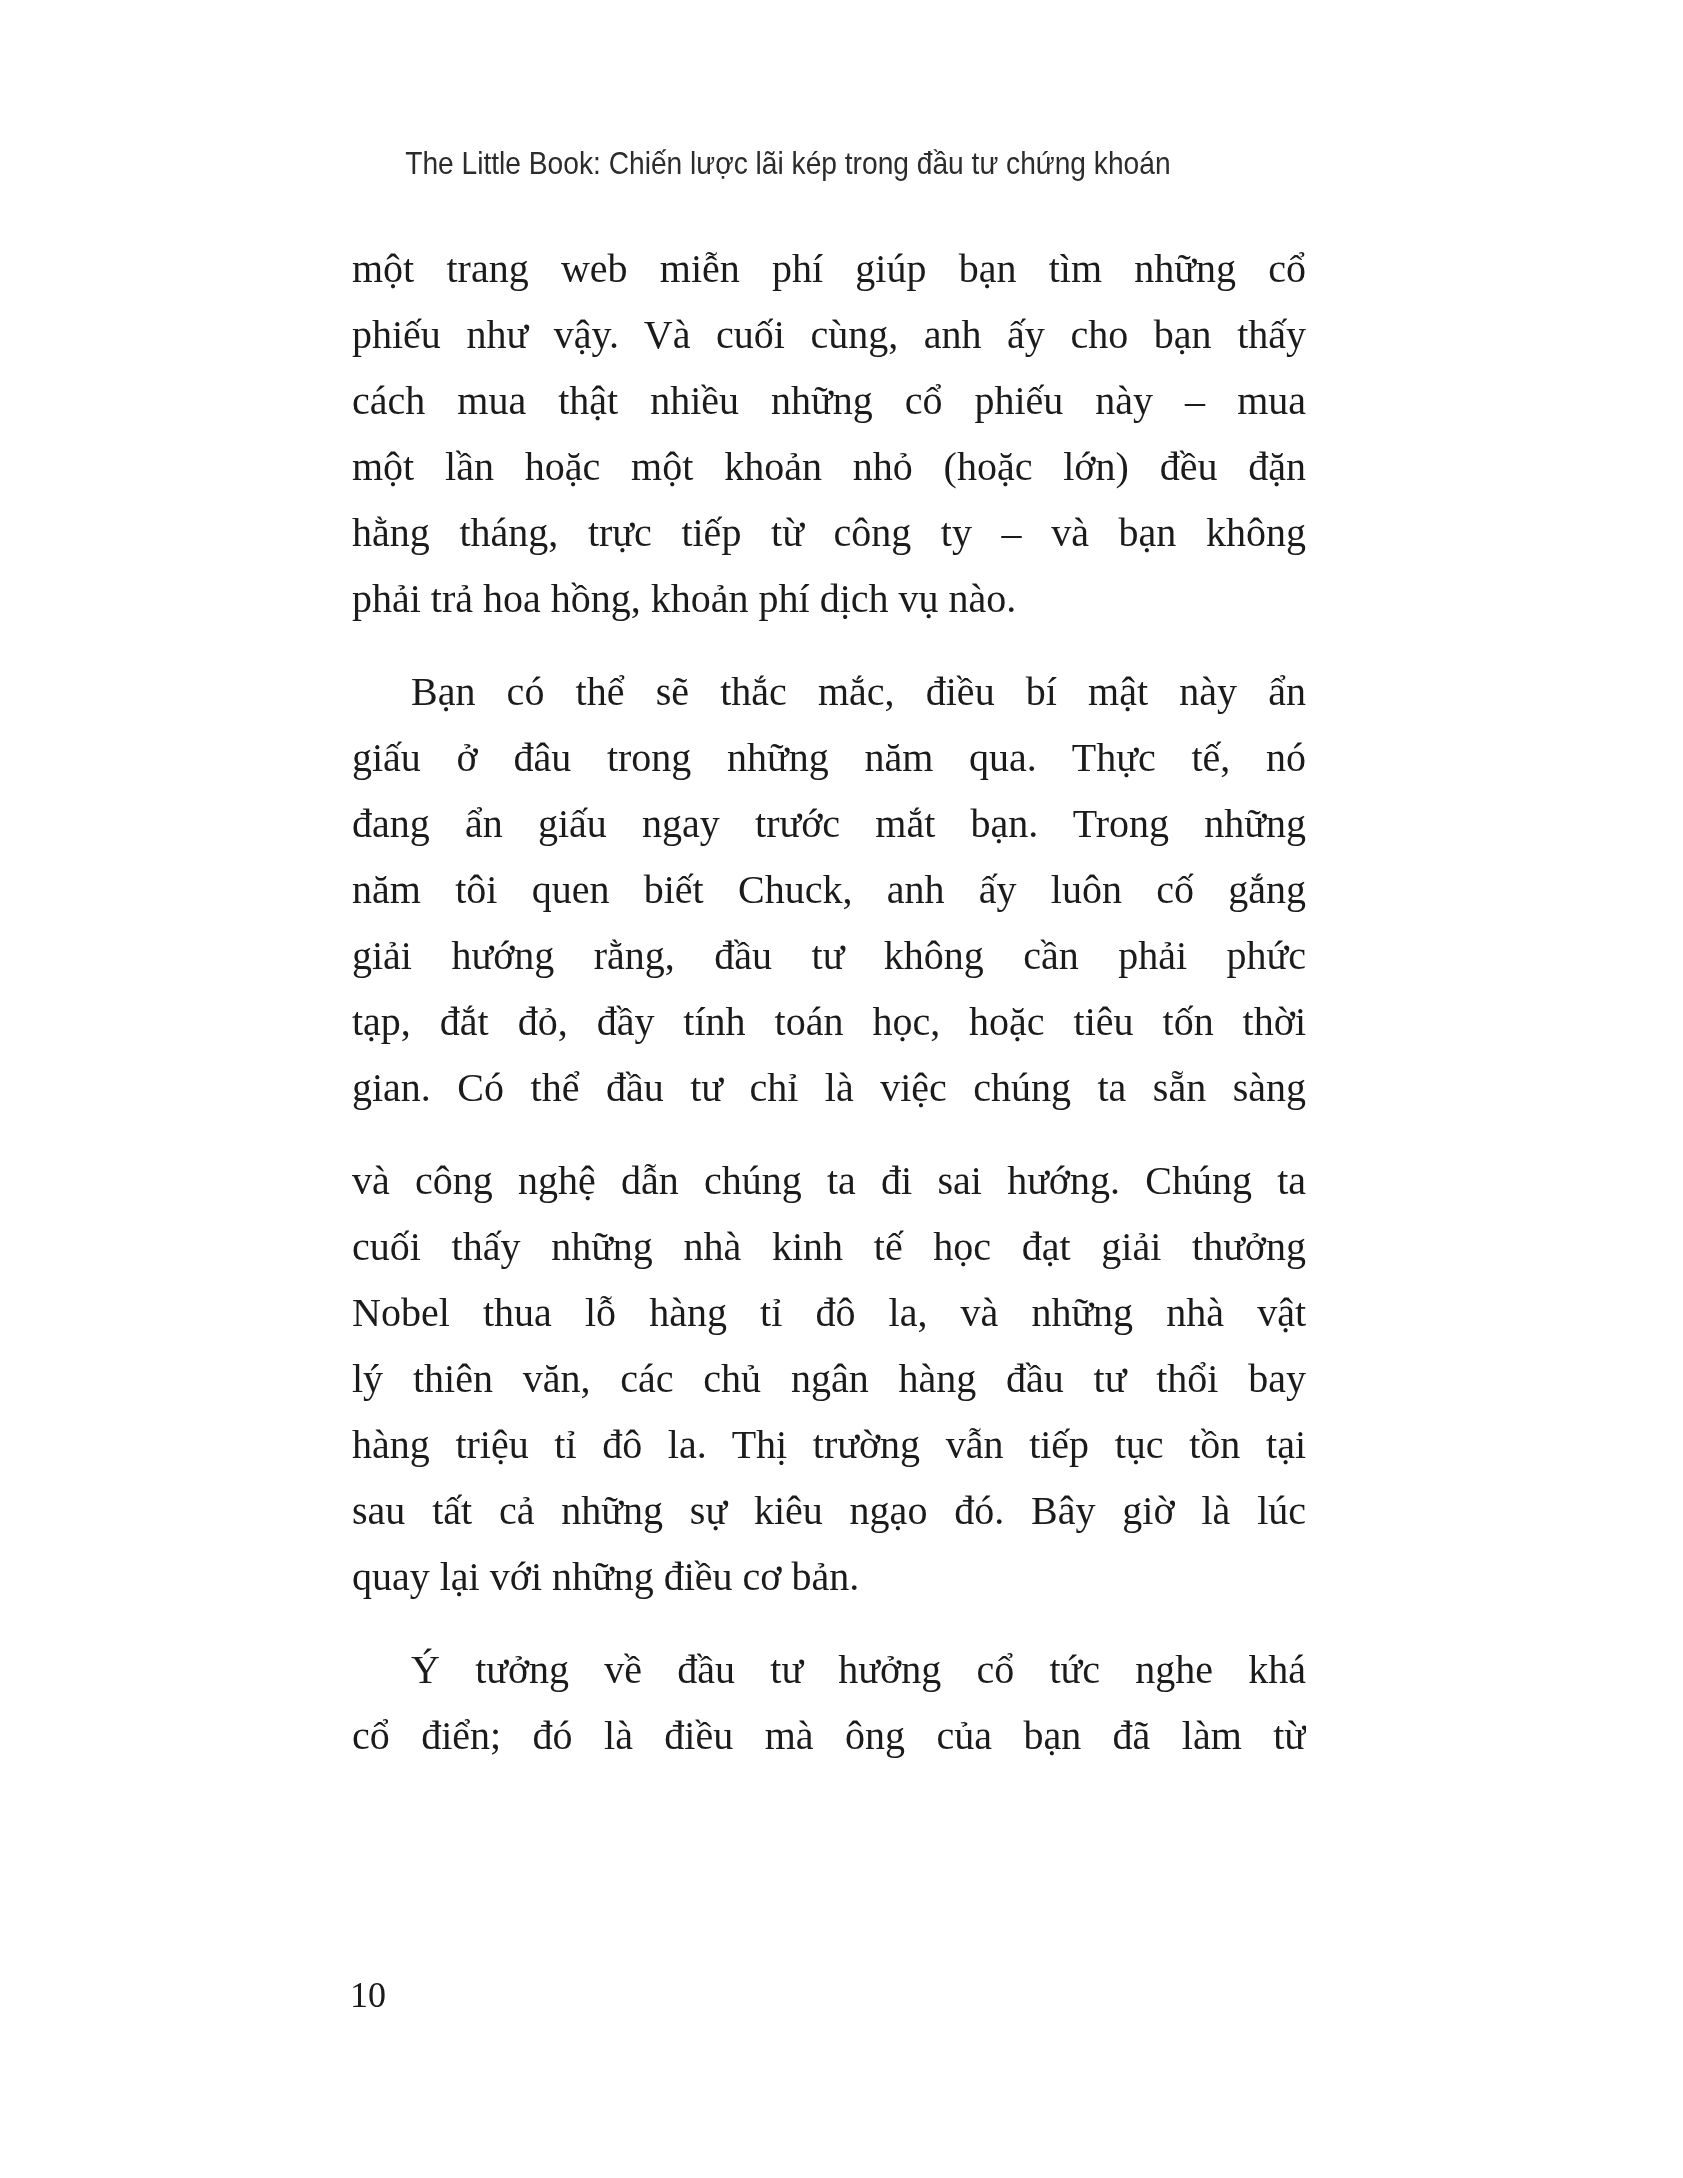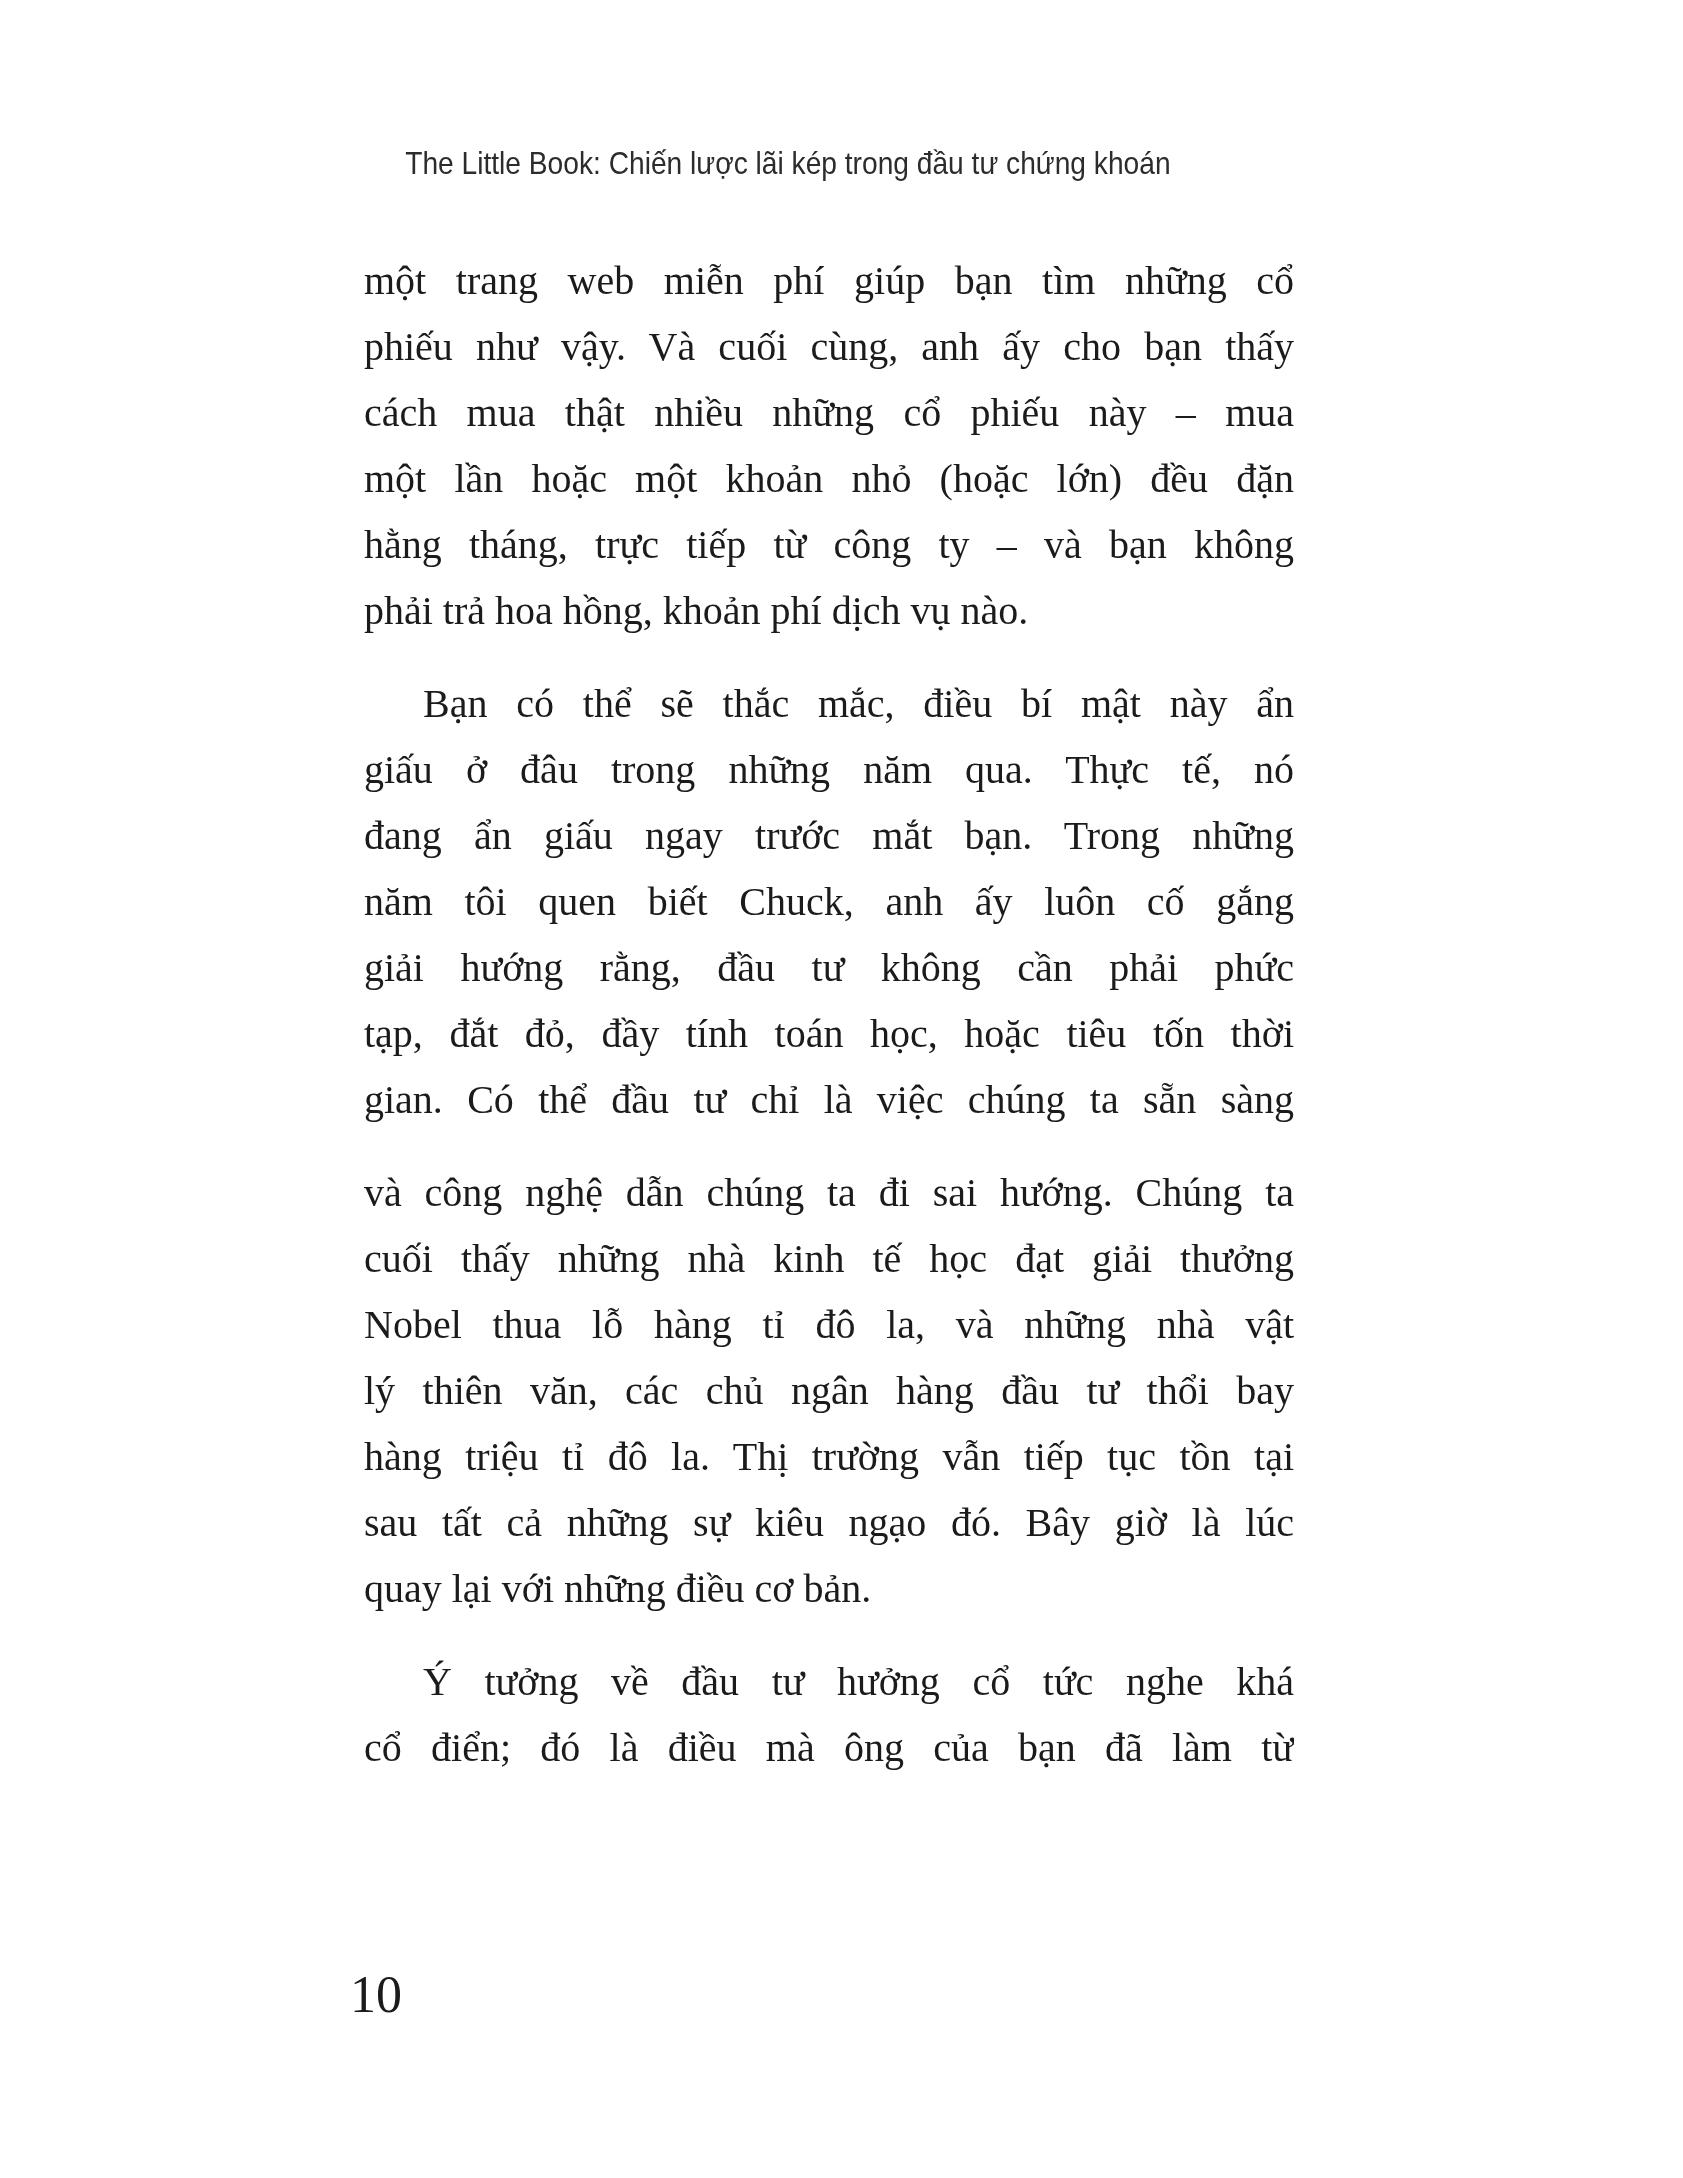--- a/index.html
+++ b/index.html
@@ -40,7 +40,7 @@
     width: 954px;
     font-size: 40px;
   }
-  .paragraph { margin: 12px; }
+  .paragraph { margin: 0; }
   .paragraph + .paragraph { margin-top: 27px; }
   .line {
     height: 66px;

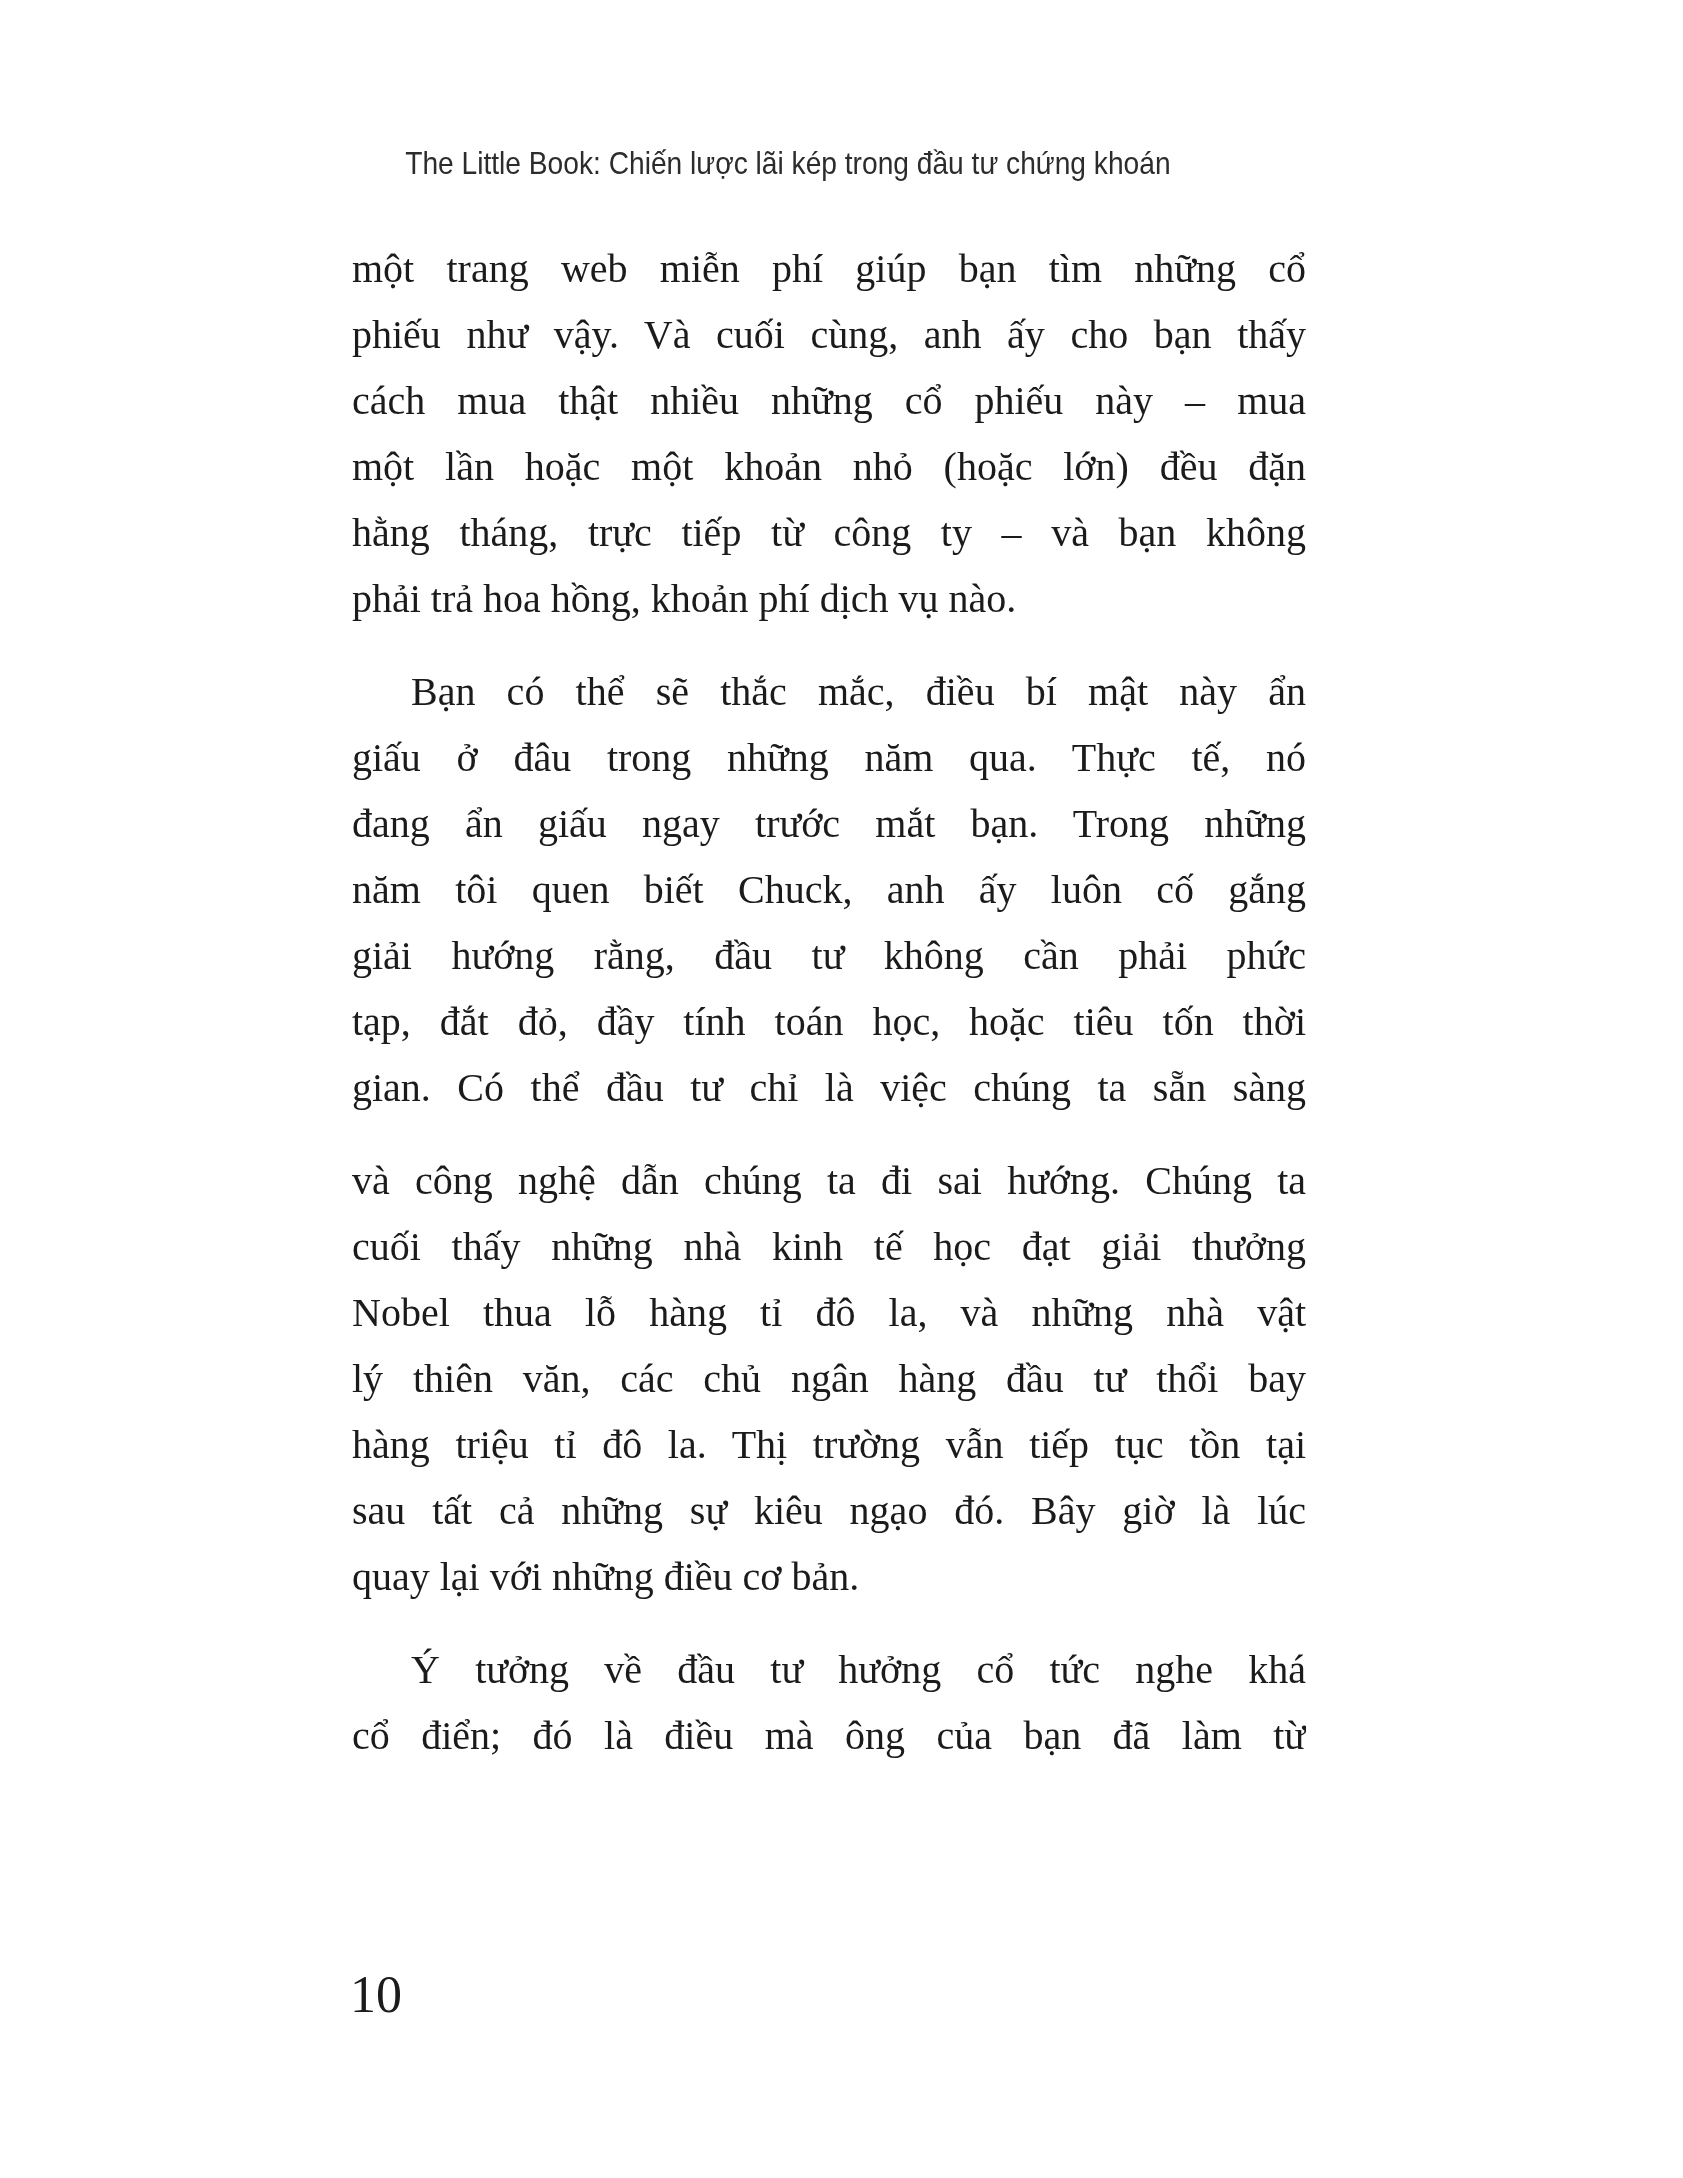--- a/index.html
+++ b/index.html
@@ -56,7 +56,7 @@
     position: absolute;
     left: 350px;
     top: 1970px;
-    font-size: 52px;
+    font-size: 36px;
     line-height: 50px;
     color: #1b1b1b;
   }

